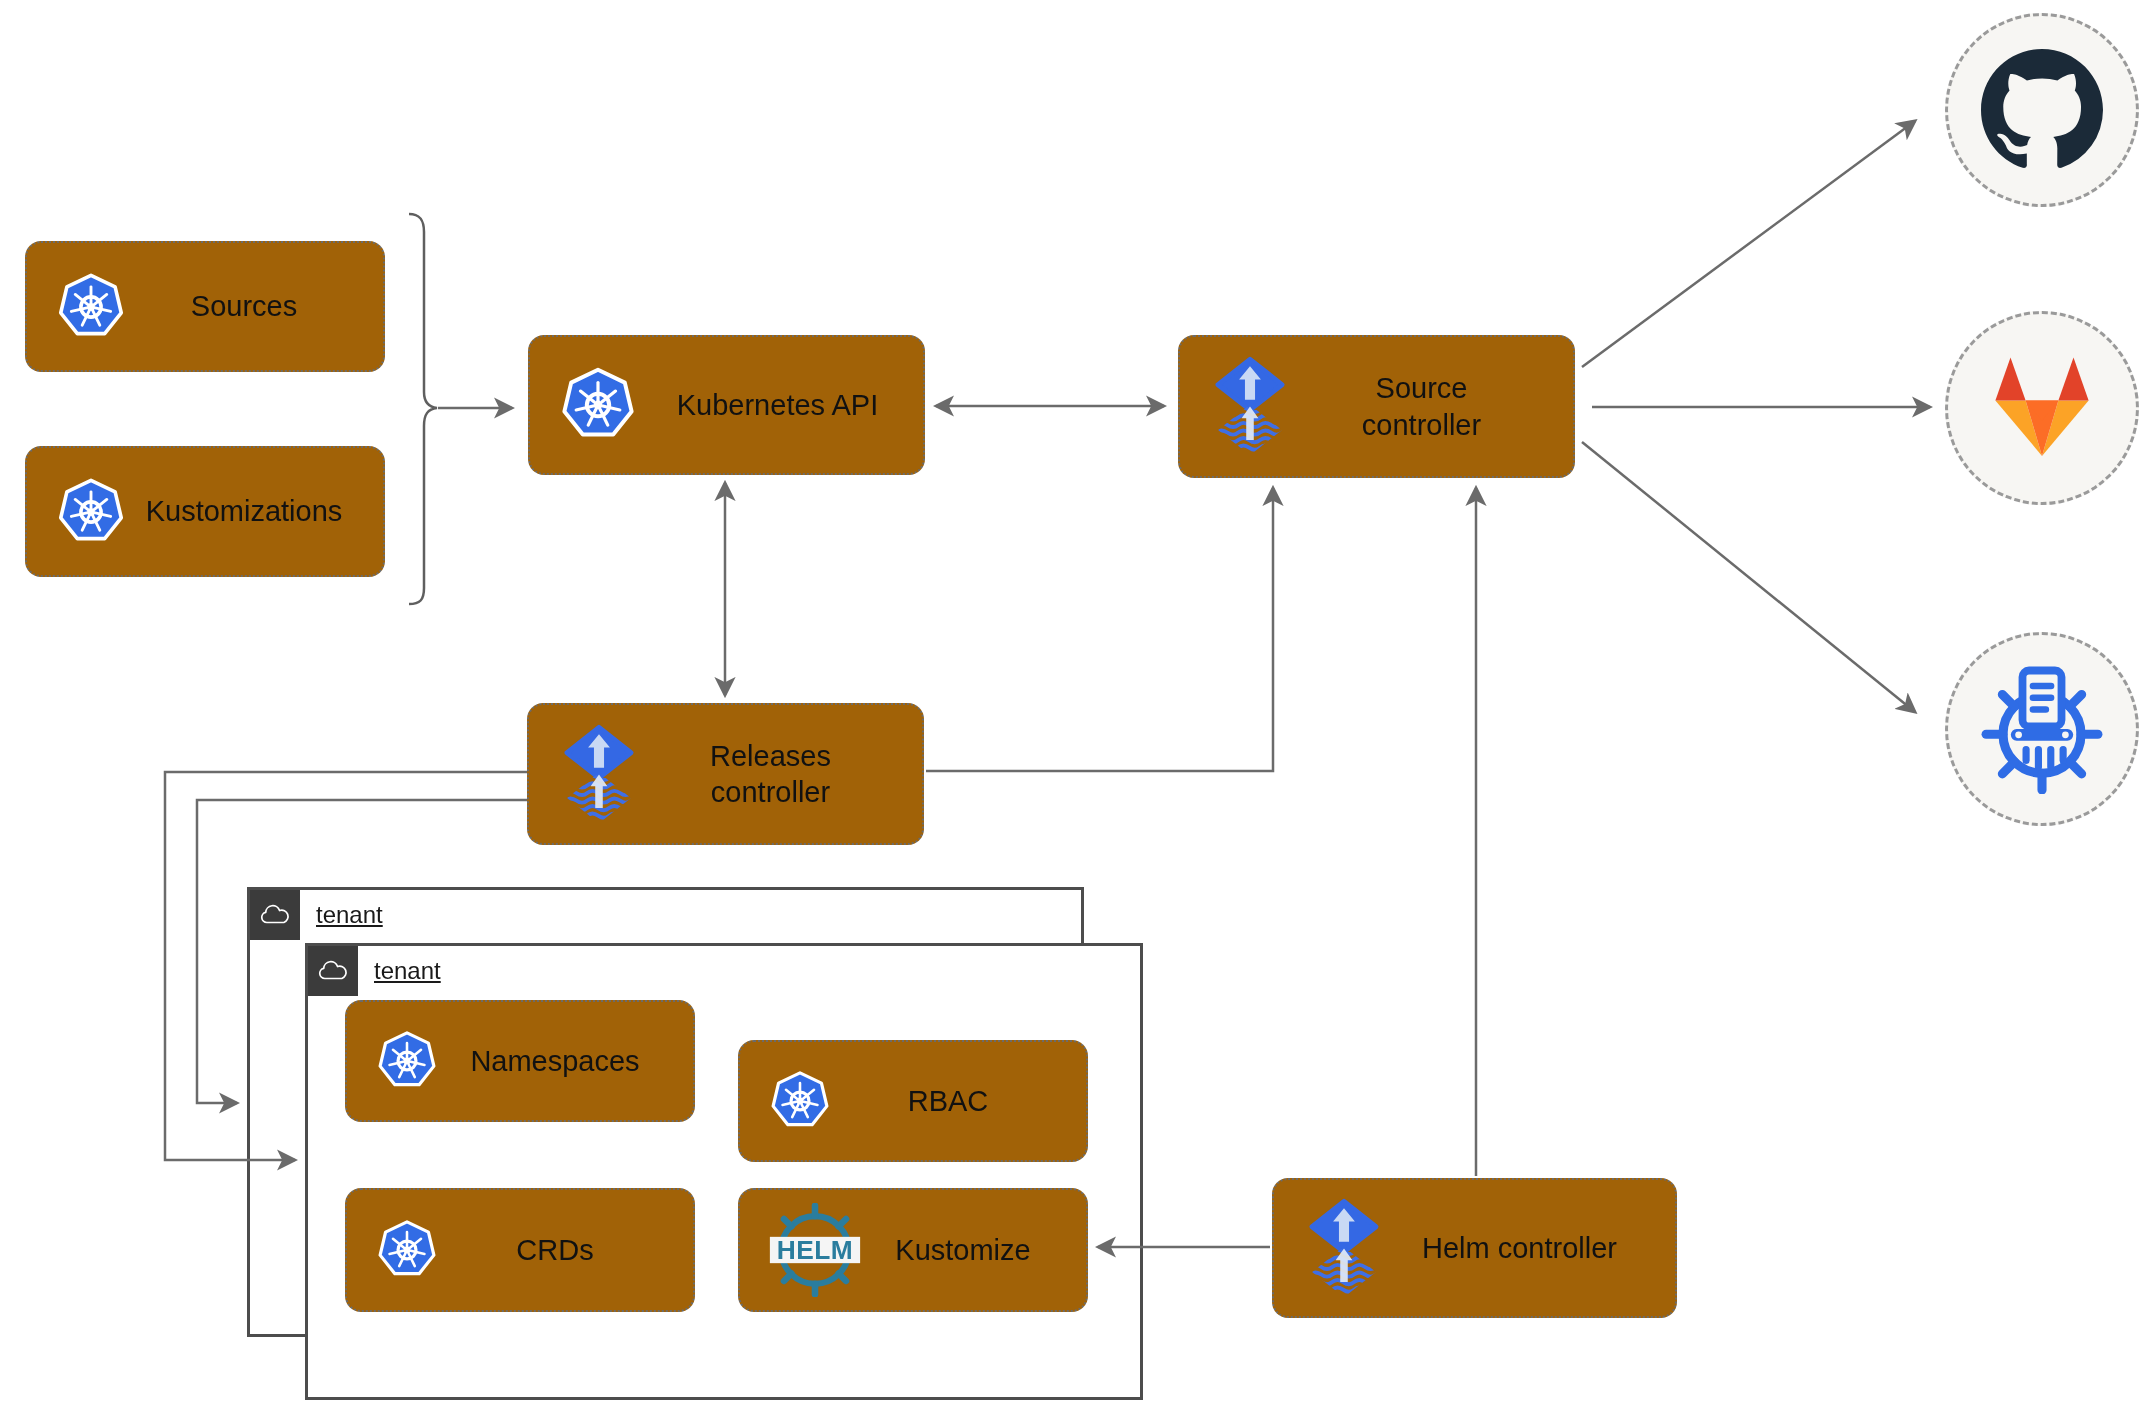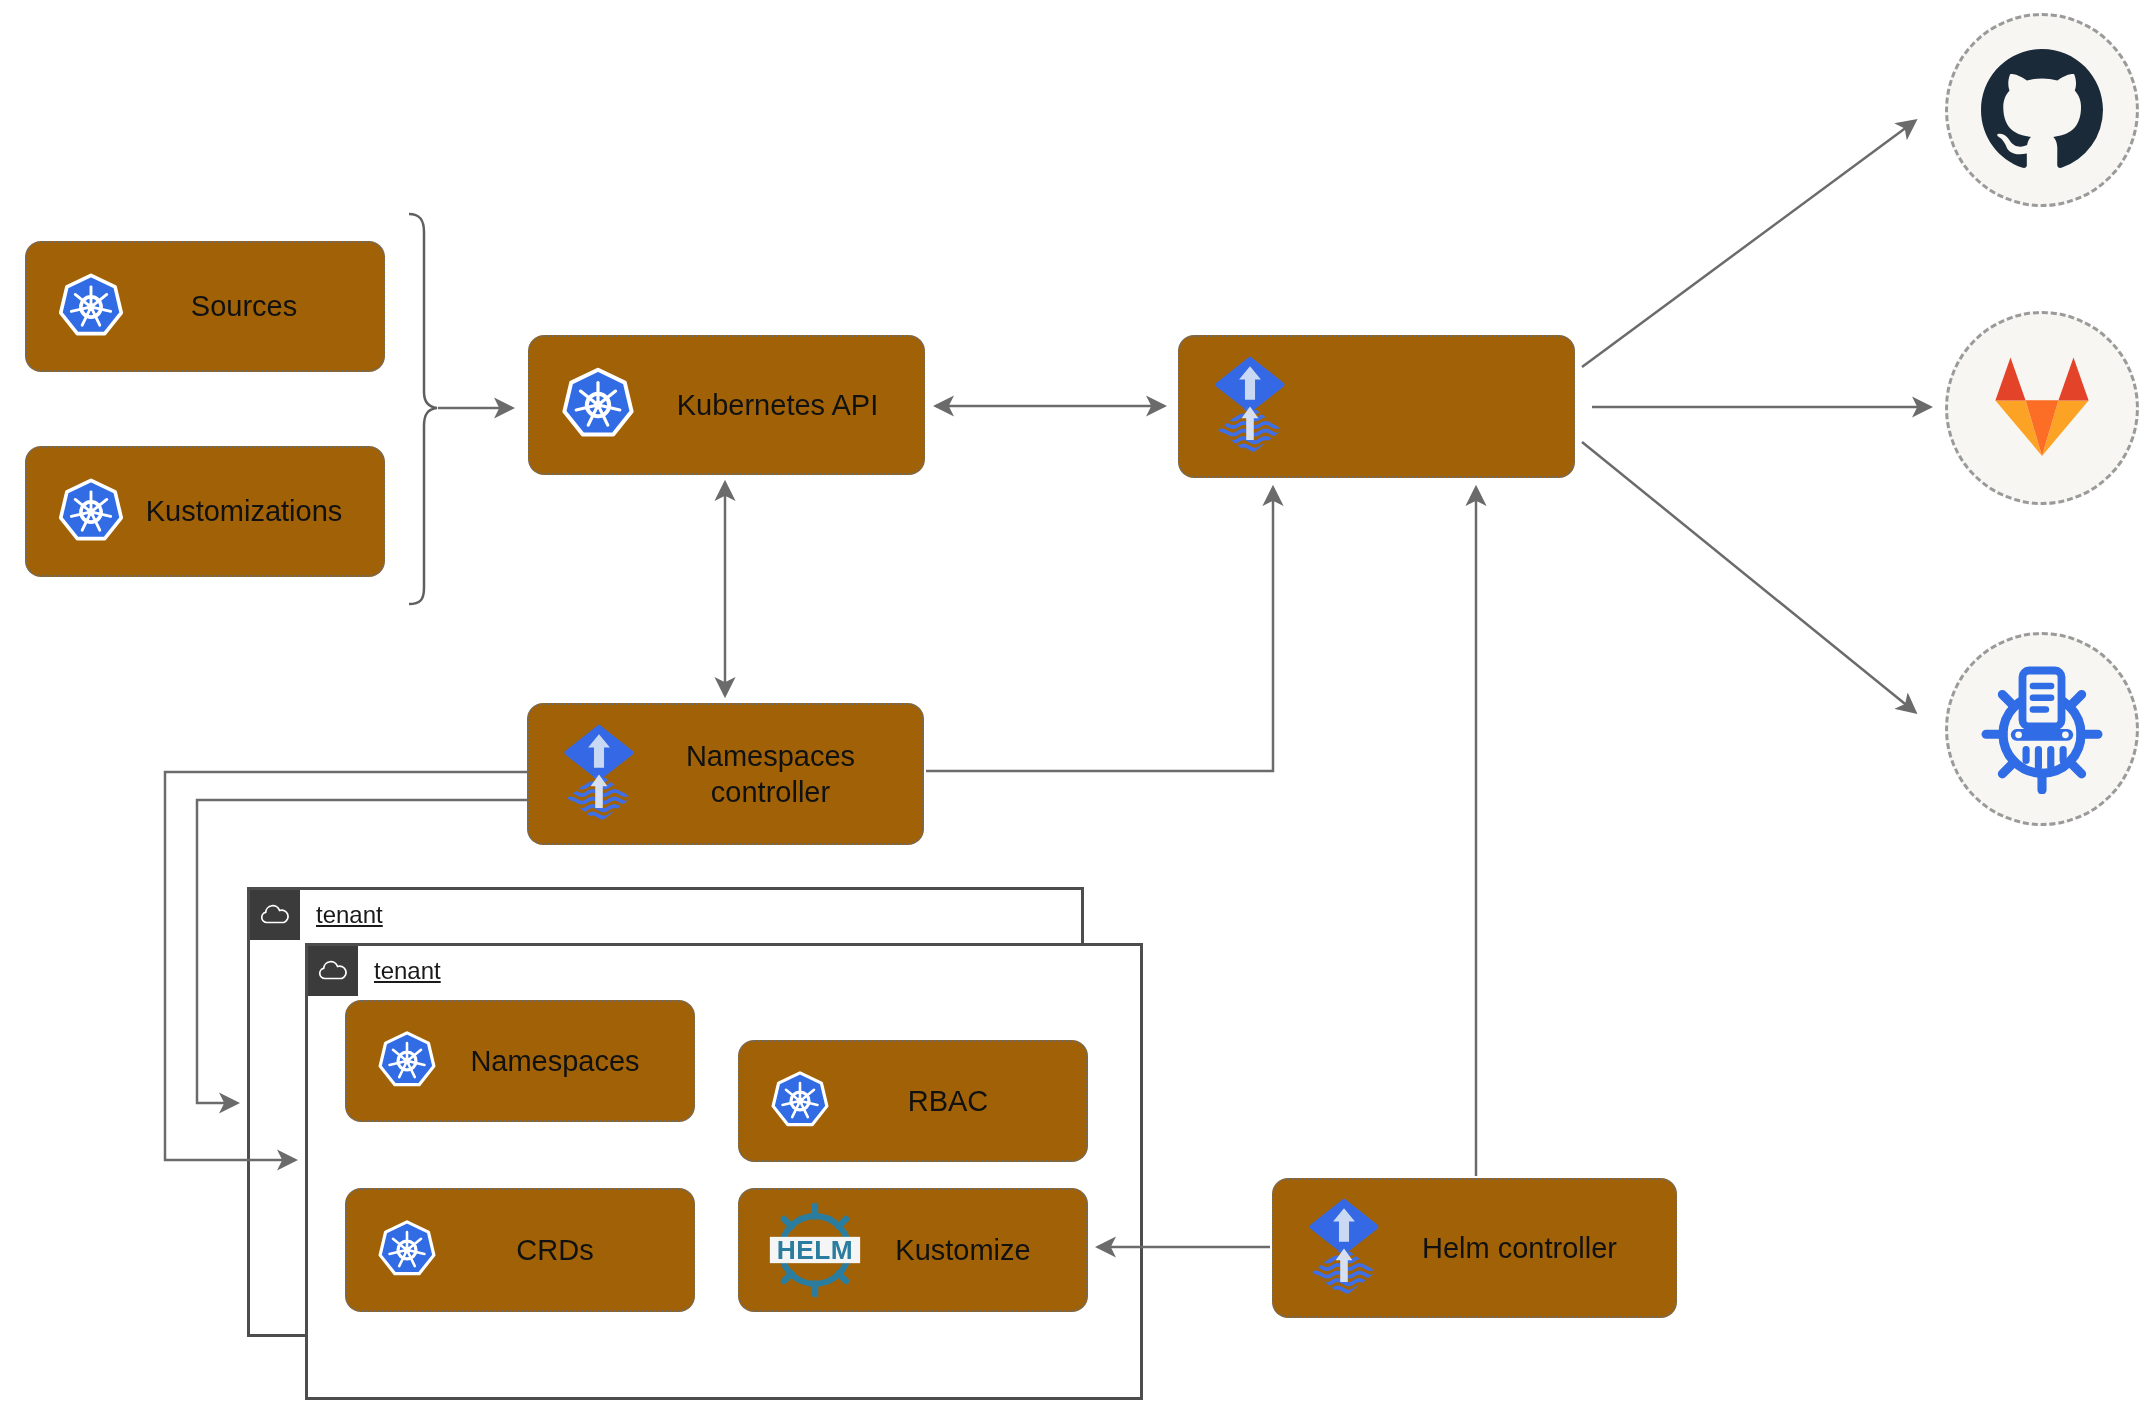--- a/index.html
+++ b/index.html
@@ -178,6 +178,7 @@
           <use href="#sym-flux" width="84" height="101"></use>
         </svg>
     </div>
+    <div class="node-label wrap">Source controller</div>
   </div>
 
   <div class="node" style="left:527px;top:703px;width:397px;height:142px;">

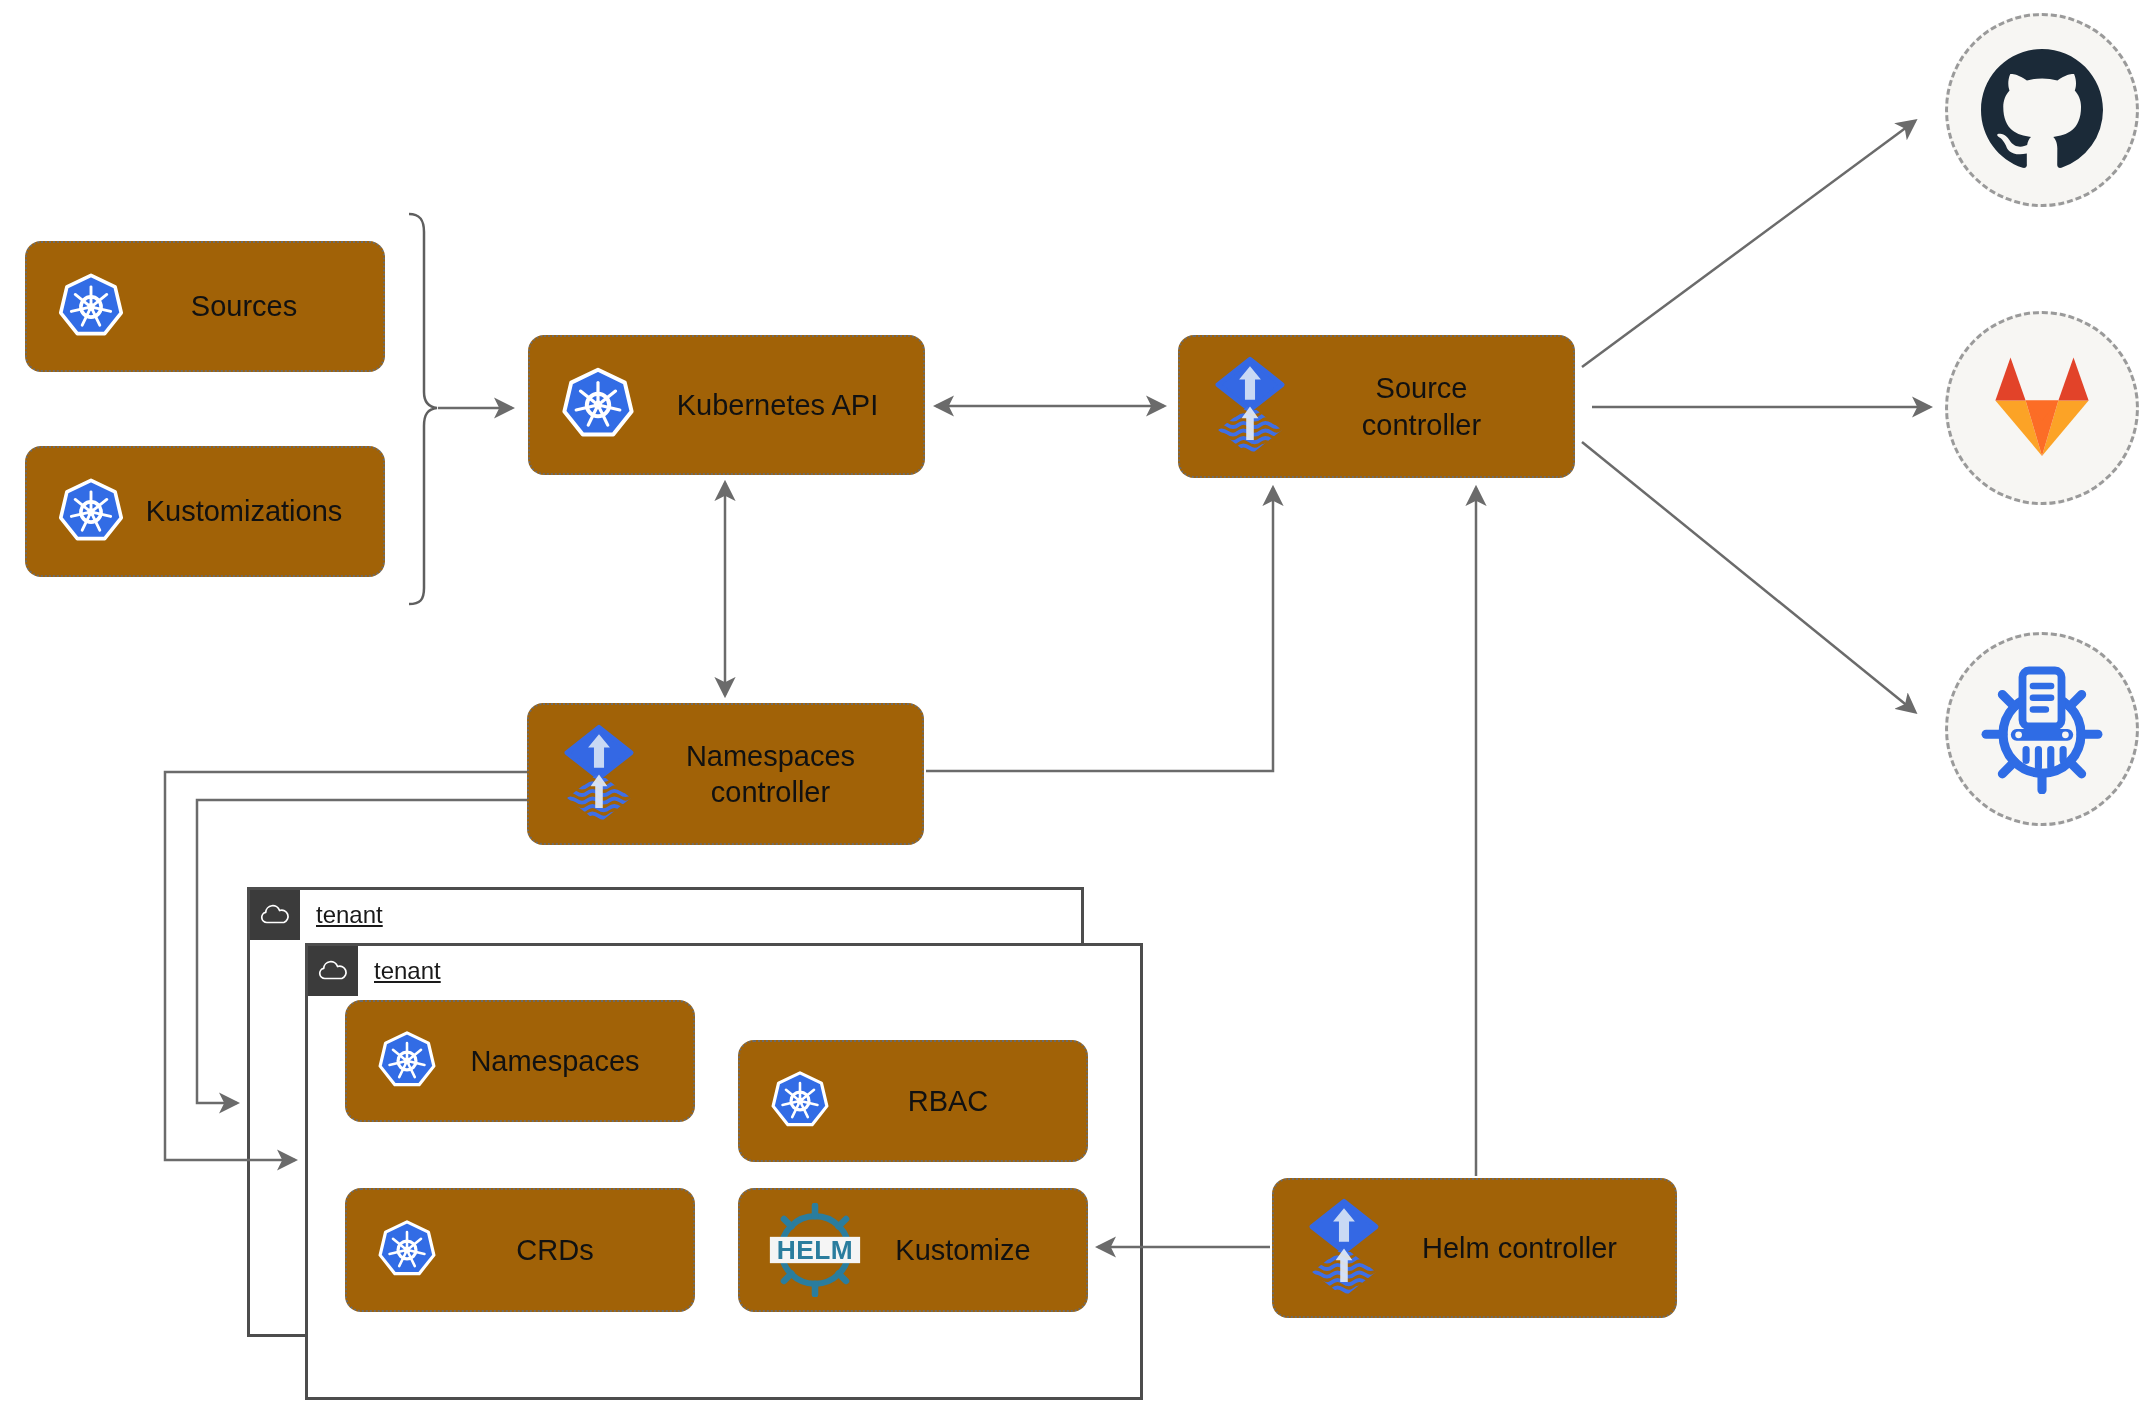--- a/index.html
+++ b/index.html
@@ -187,7 +187,7 @@
           <use href="#sym-flux" width="84" height="101"></use>
         </svg>
     </div>
-    <div class="node-label wrap">Namespaces controller</div>
+    <div class="node-label wrap">Releases controller</div>
   </div>
 
   <div class="node" style="left:1272px;top:1178px;width:405px;height:140px;justify-content:space-between;">

